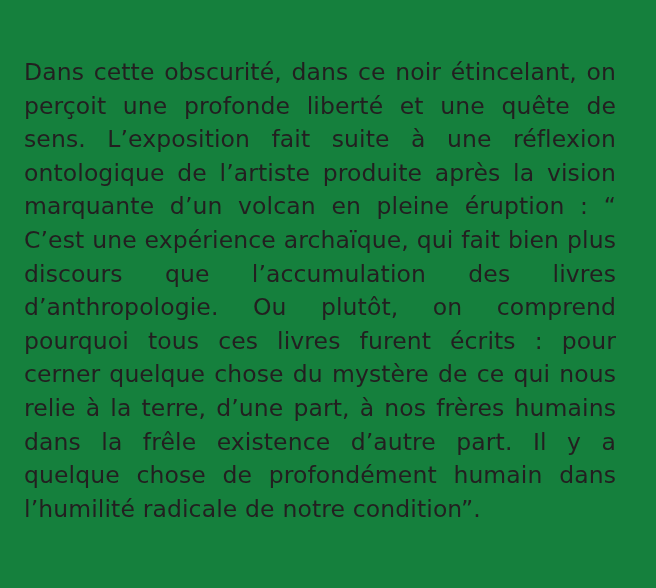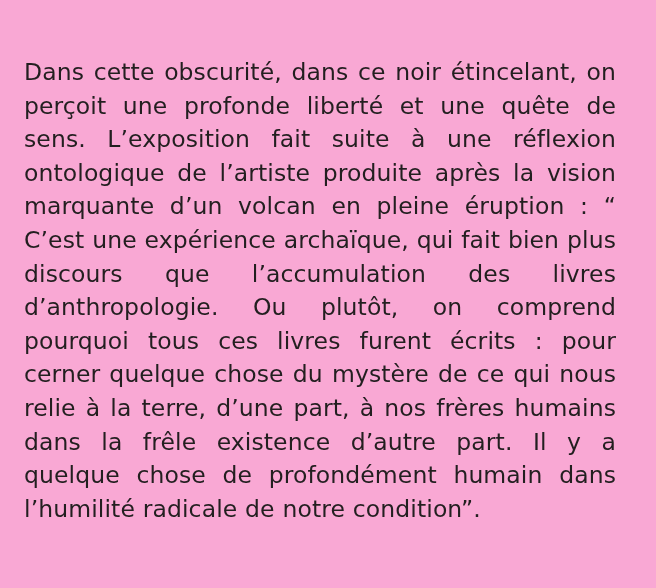--- a/index.html
+++ b/index.html
@@ -18,7 +18,7 @@
     width: 656px;
     height: 588px;
     padding: 56px 40px 40px 24px;
-    background: #f9a8d4;
+    background: #15803d;
   }
   .body-text {
     font-family: "DejaVu Sans", sans-serif;

